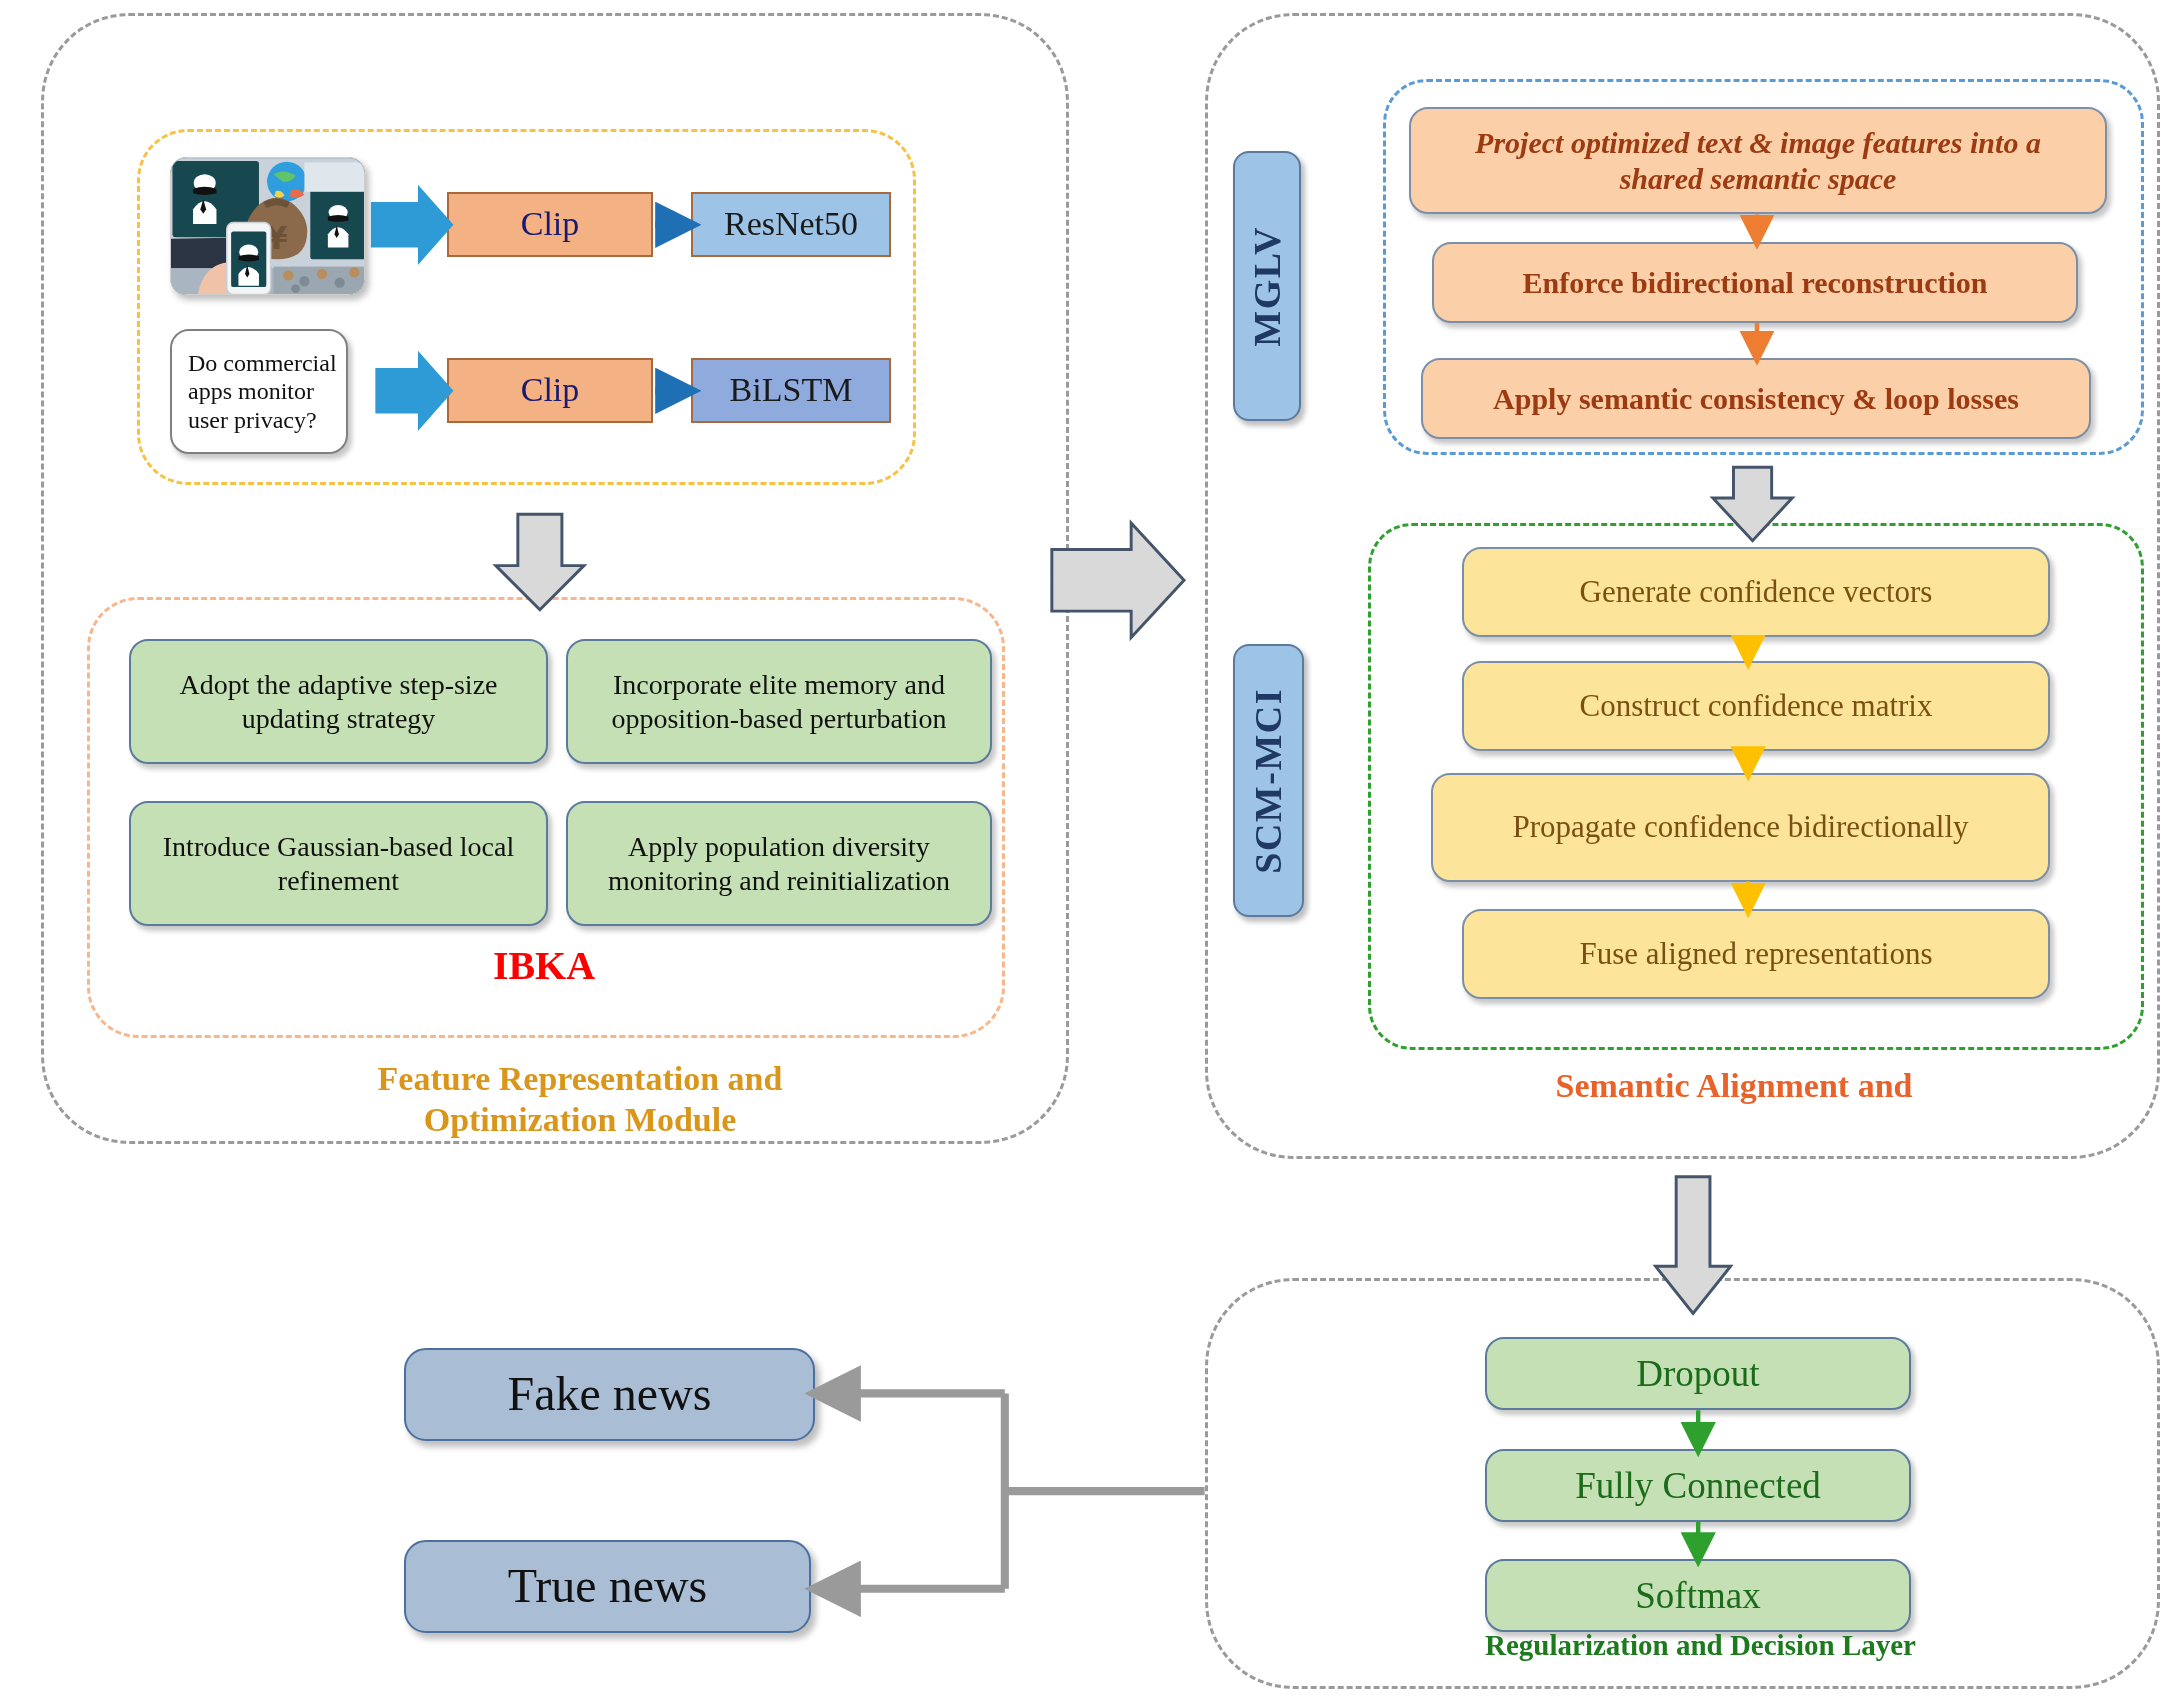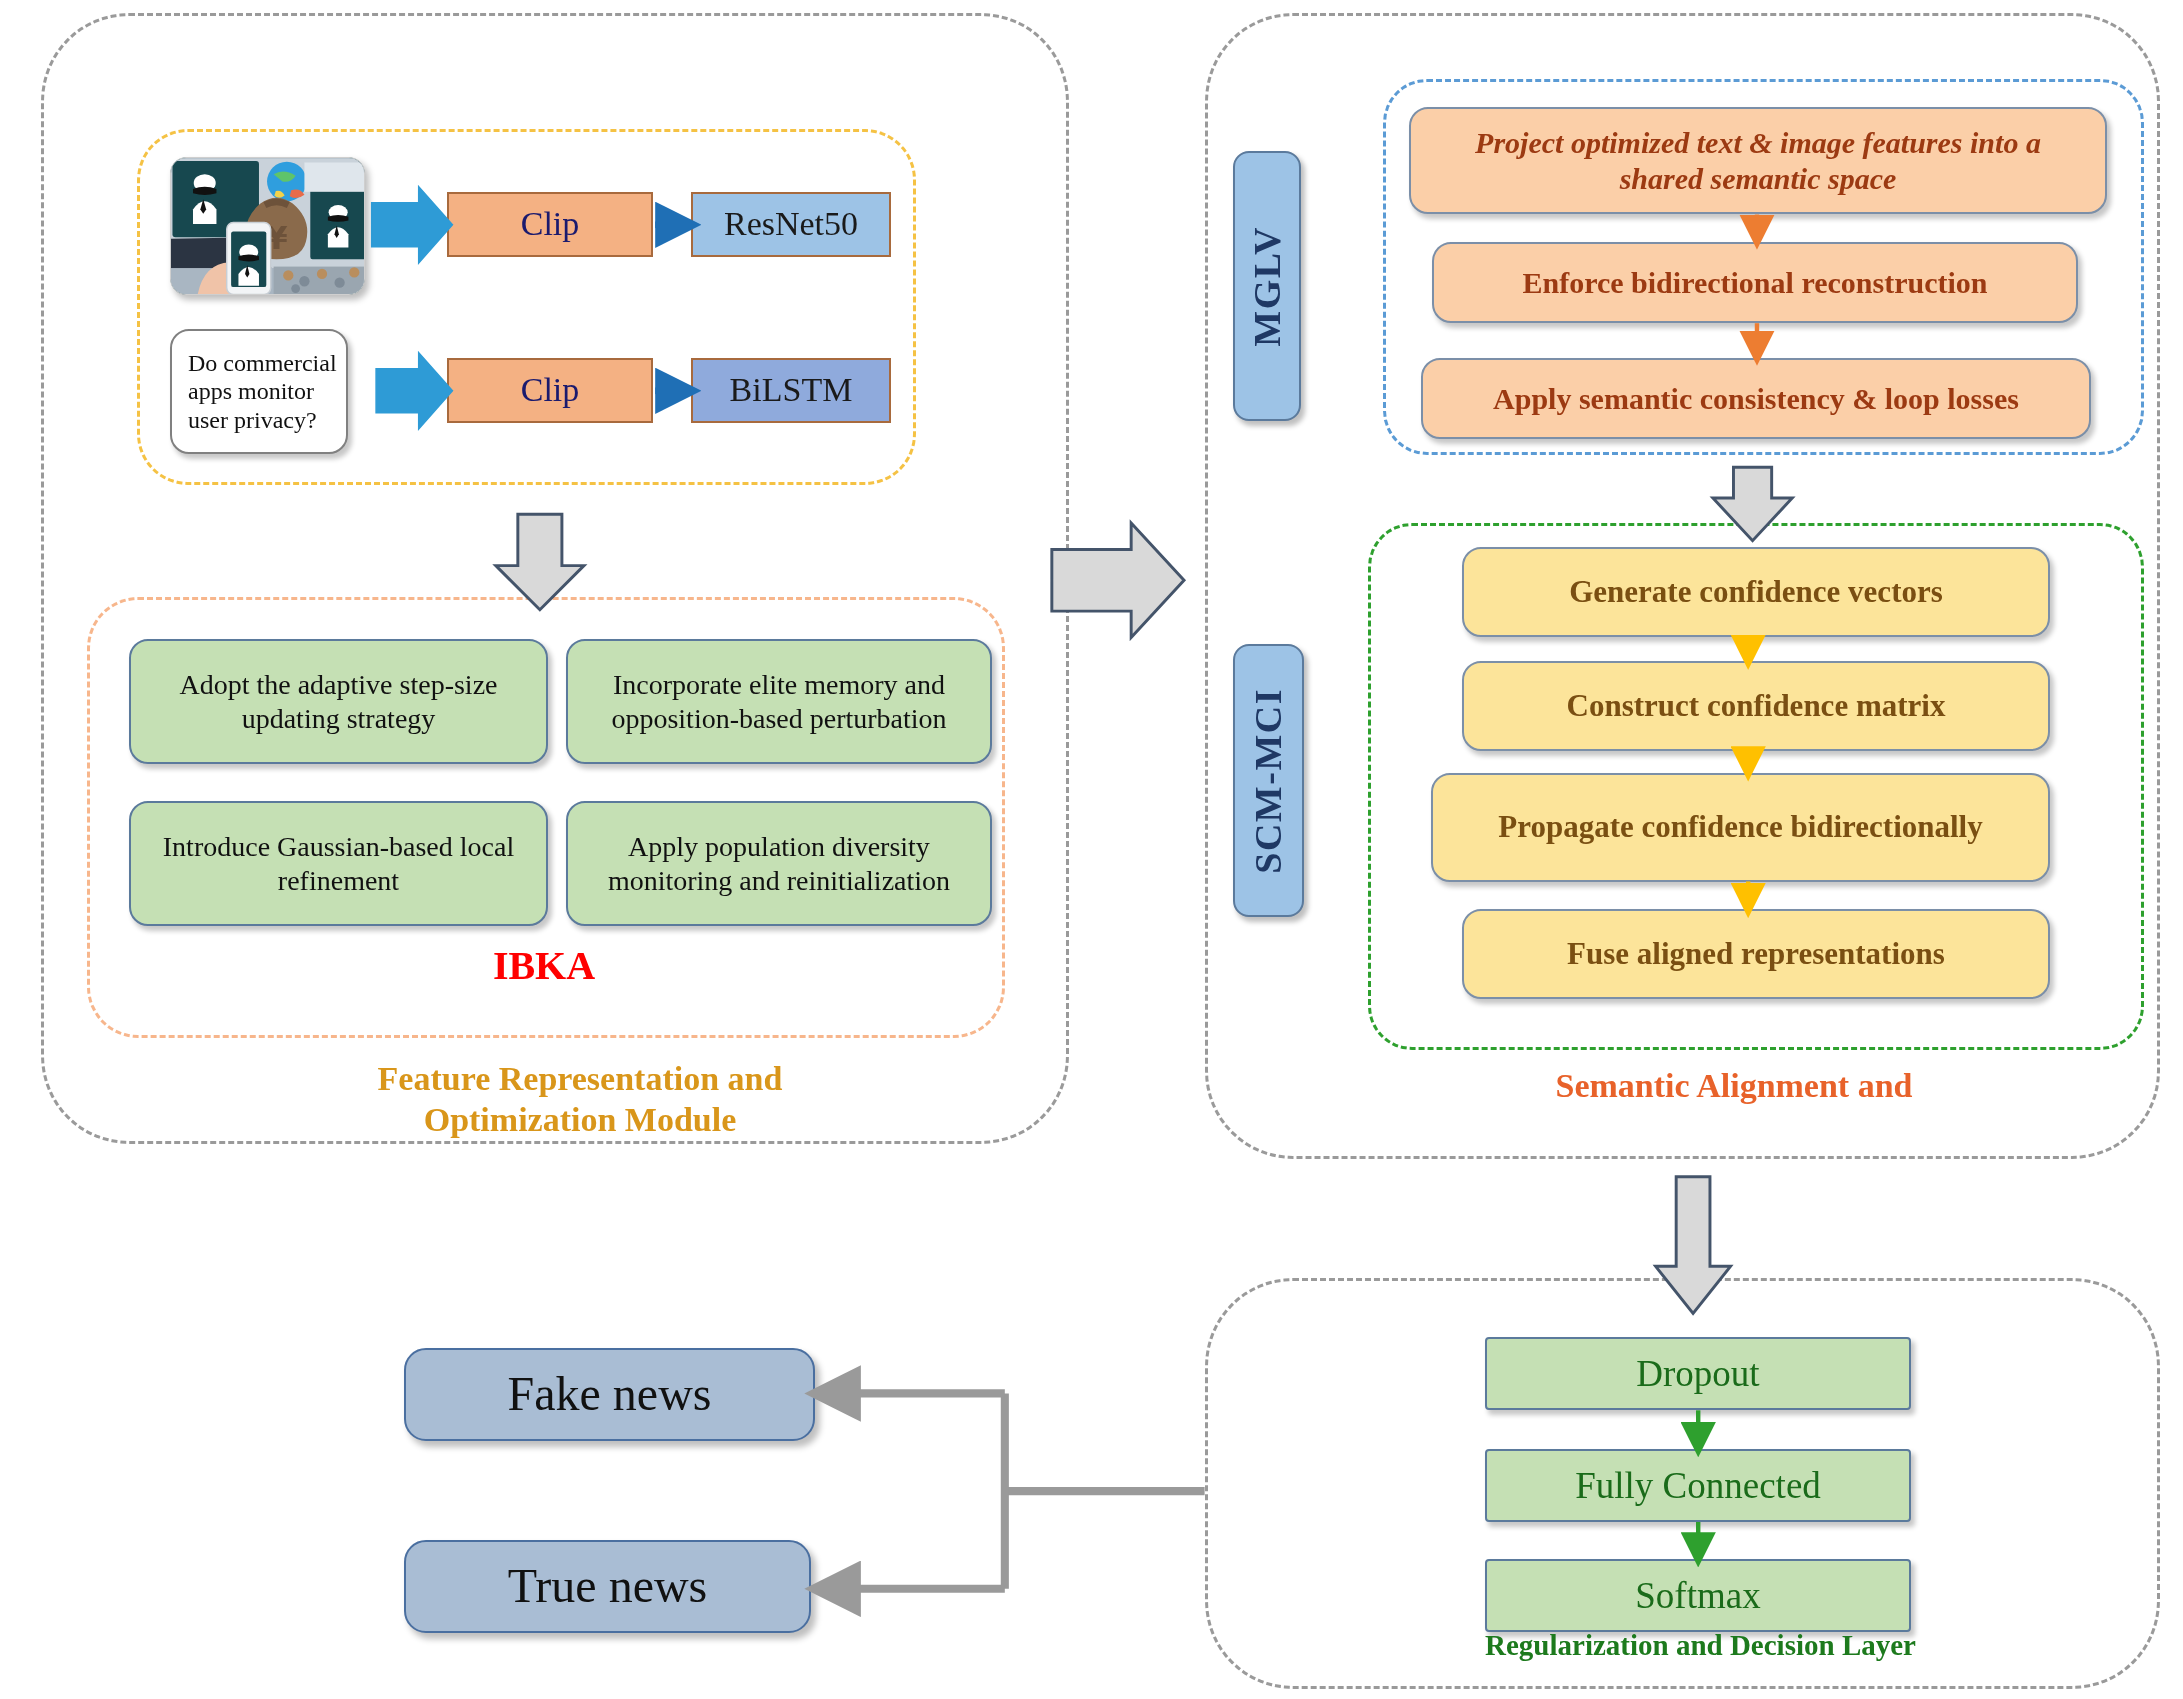--- a/index.html
+++ b/index.html
@@ -31,7 +31,7 @@
   .box-peach {background:#fbcfa8;border:2.2px solid #7b8fa8;border-radius:19px;
               color:#9c3a12;font-weight:bold;box-shadow:3.7px 4.4px 5.1px rgba(0,0,0,.22);}
   .box-yellow{background:#fce49a;border:2.2px solid #7b8fa8;border-radius:19px;
-              color:#7a4f12;font-weight:bold;box-shadow:3.7px 4.4px 5.1px rgba(0,0,0,.22);}
+              color:#7a4f12;font-weight:normal;box-shadow:3.7px 4.4px 5.1px rgba(0,0,0,.22);}
   .box-slate {background:#a9bdd4;border:2.2px solid #4a6fa0;border-radius:22px;
               color:#111;box-shadow:4.4px 5.1px 5.9px rgba(0,0,0,.25);}
   .box-tag   {background:#9dc3e6;border:2.2px solid #5b7a9c;border-radius:16px;

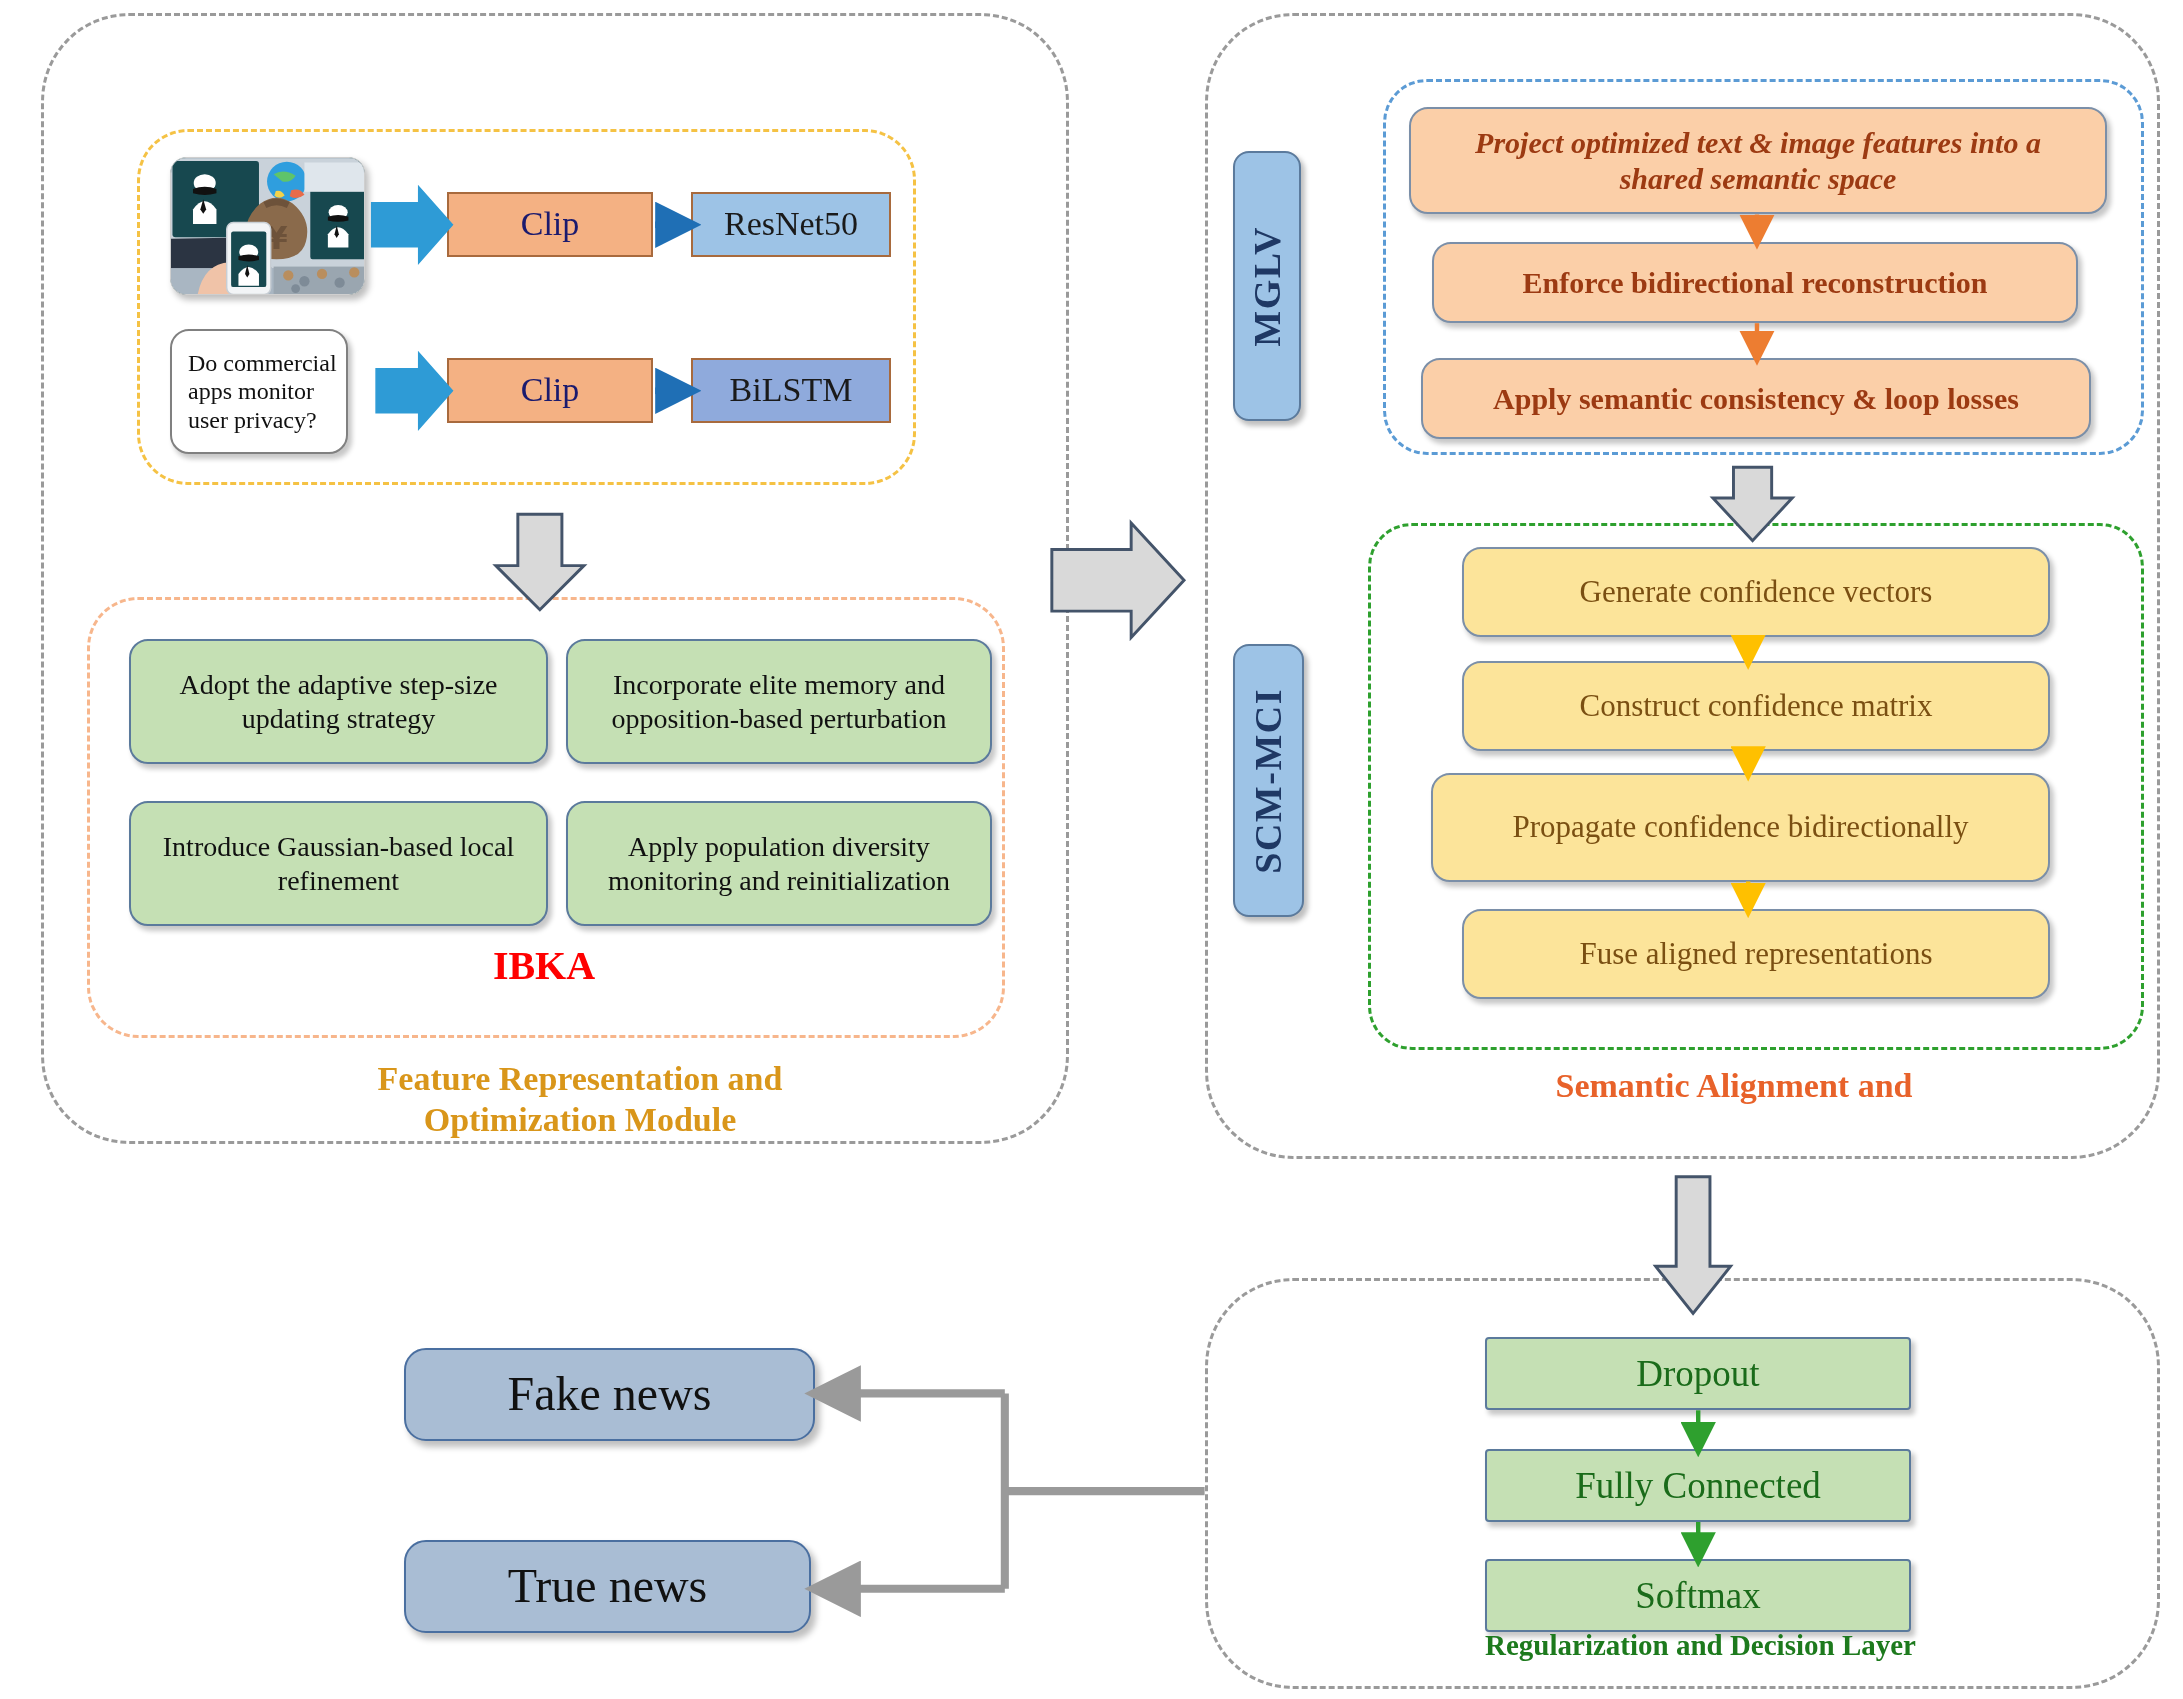--- a/index.html
+++ b/index.html
@@ -26,7 +26,7 @@
 
   .box-green {background:#c5e0b4;border:2.2px solid #5b7a9c;border-radius:19px;
               color:#111;box-shadow:3.7px 4.4px 5.1px rgba(0,0,0,.22);}
-  .box-green-dk{background:#c5e0b4;border:2.2px solid #5b7a9c;border-radius:4px;
+  .box-green-dk{background:#c5e0b4;border:2.2px solid #5b7a9c;border-radius:19px;
               color:#1a6b1a;box-shadow:3.7px 4.4px 5.1px rgba(0,0,0,.22);}
   .box-peach {background:#fbcfa8;border:2.2px solid #7b8fa8;border-radius:19px;
               color:#9c3a12;font-weight:bold;box-shadow:3.7px 4.4px 5.1px rgba(0,0,0,.22);}

